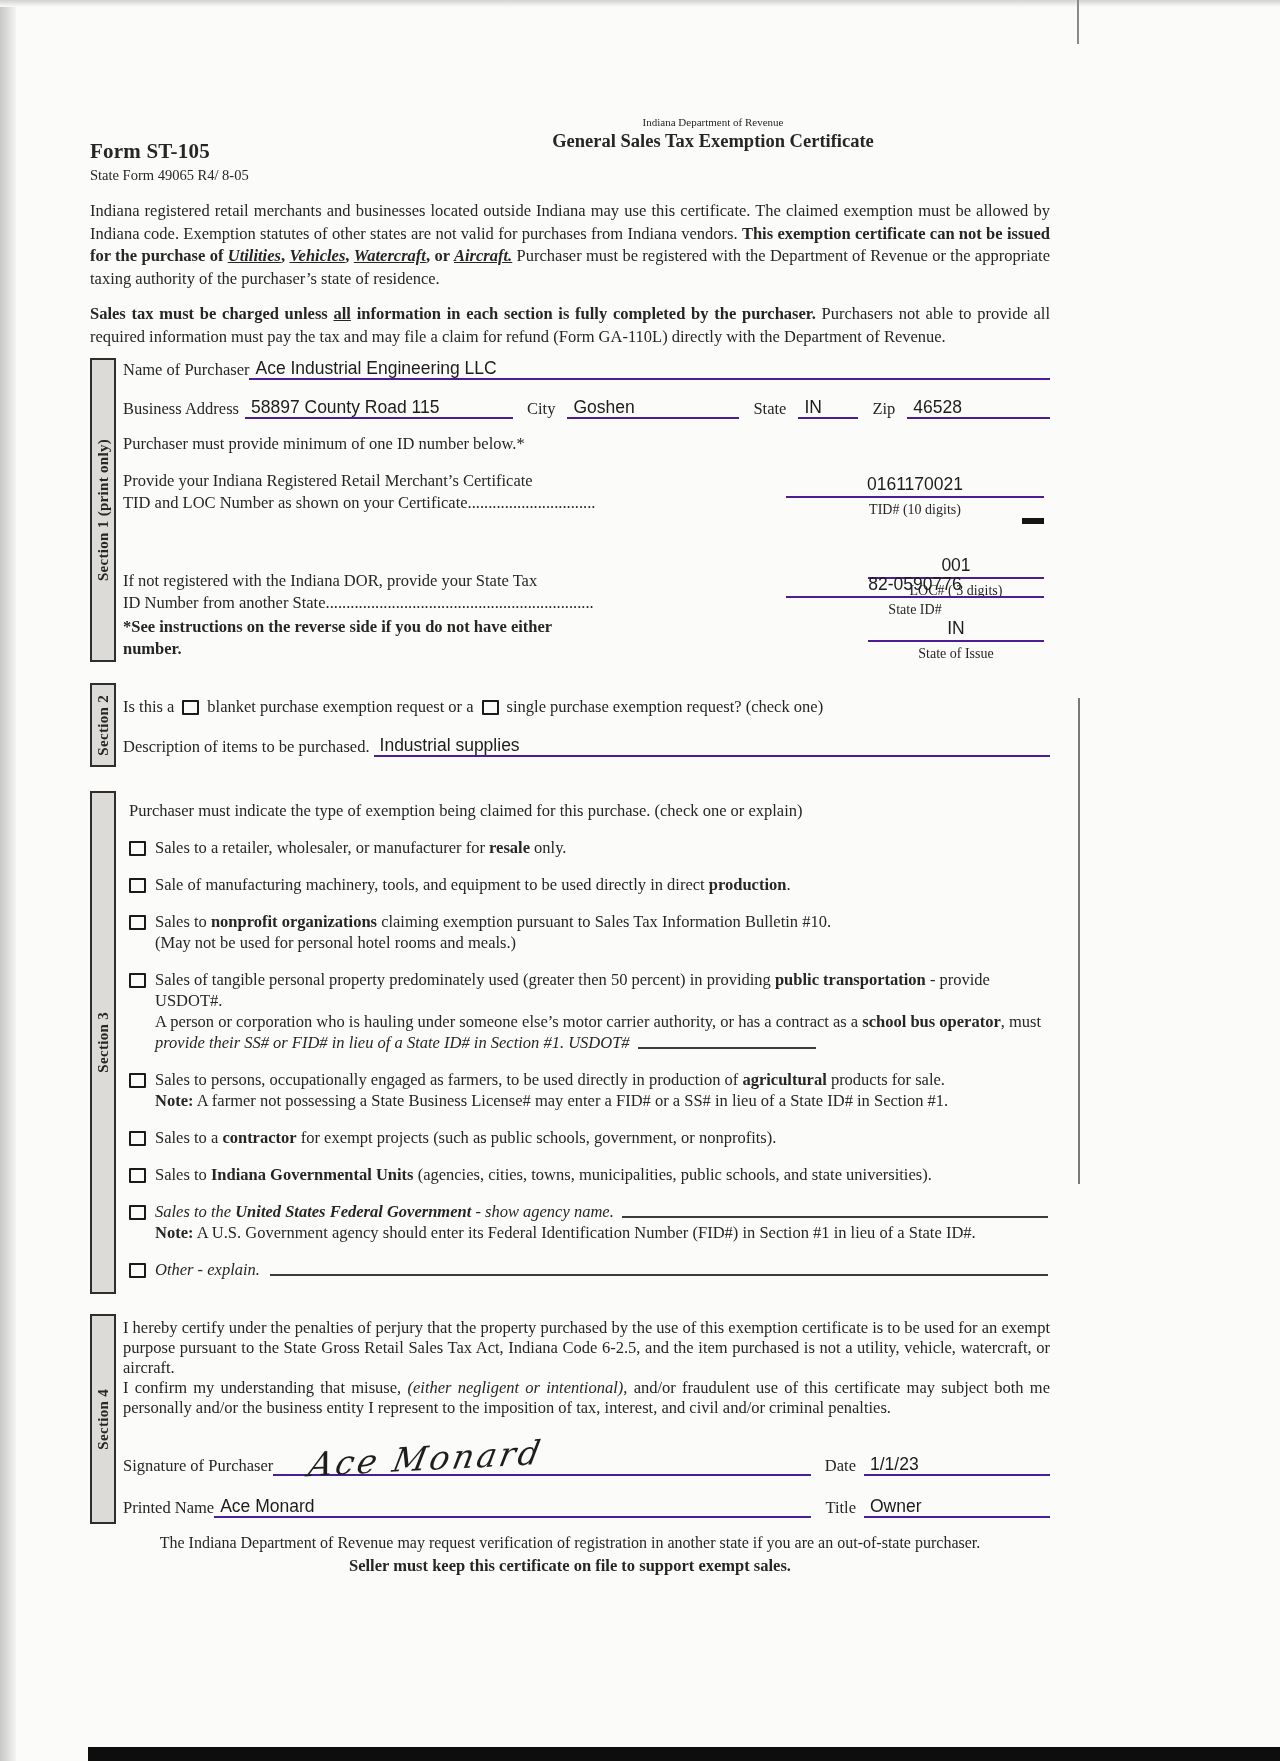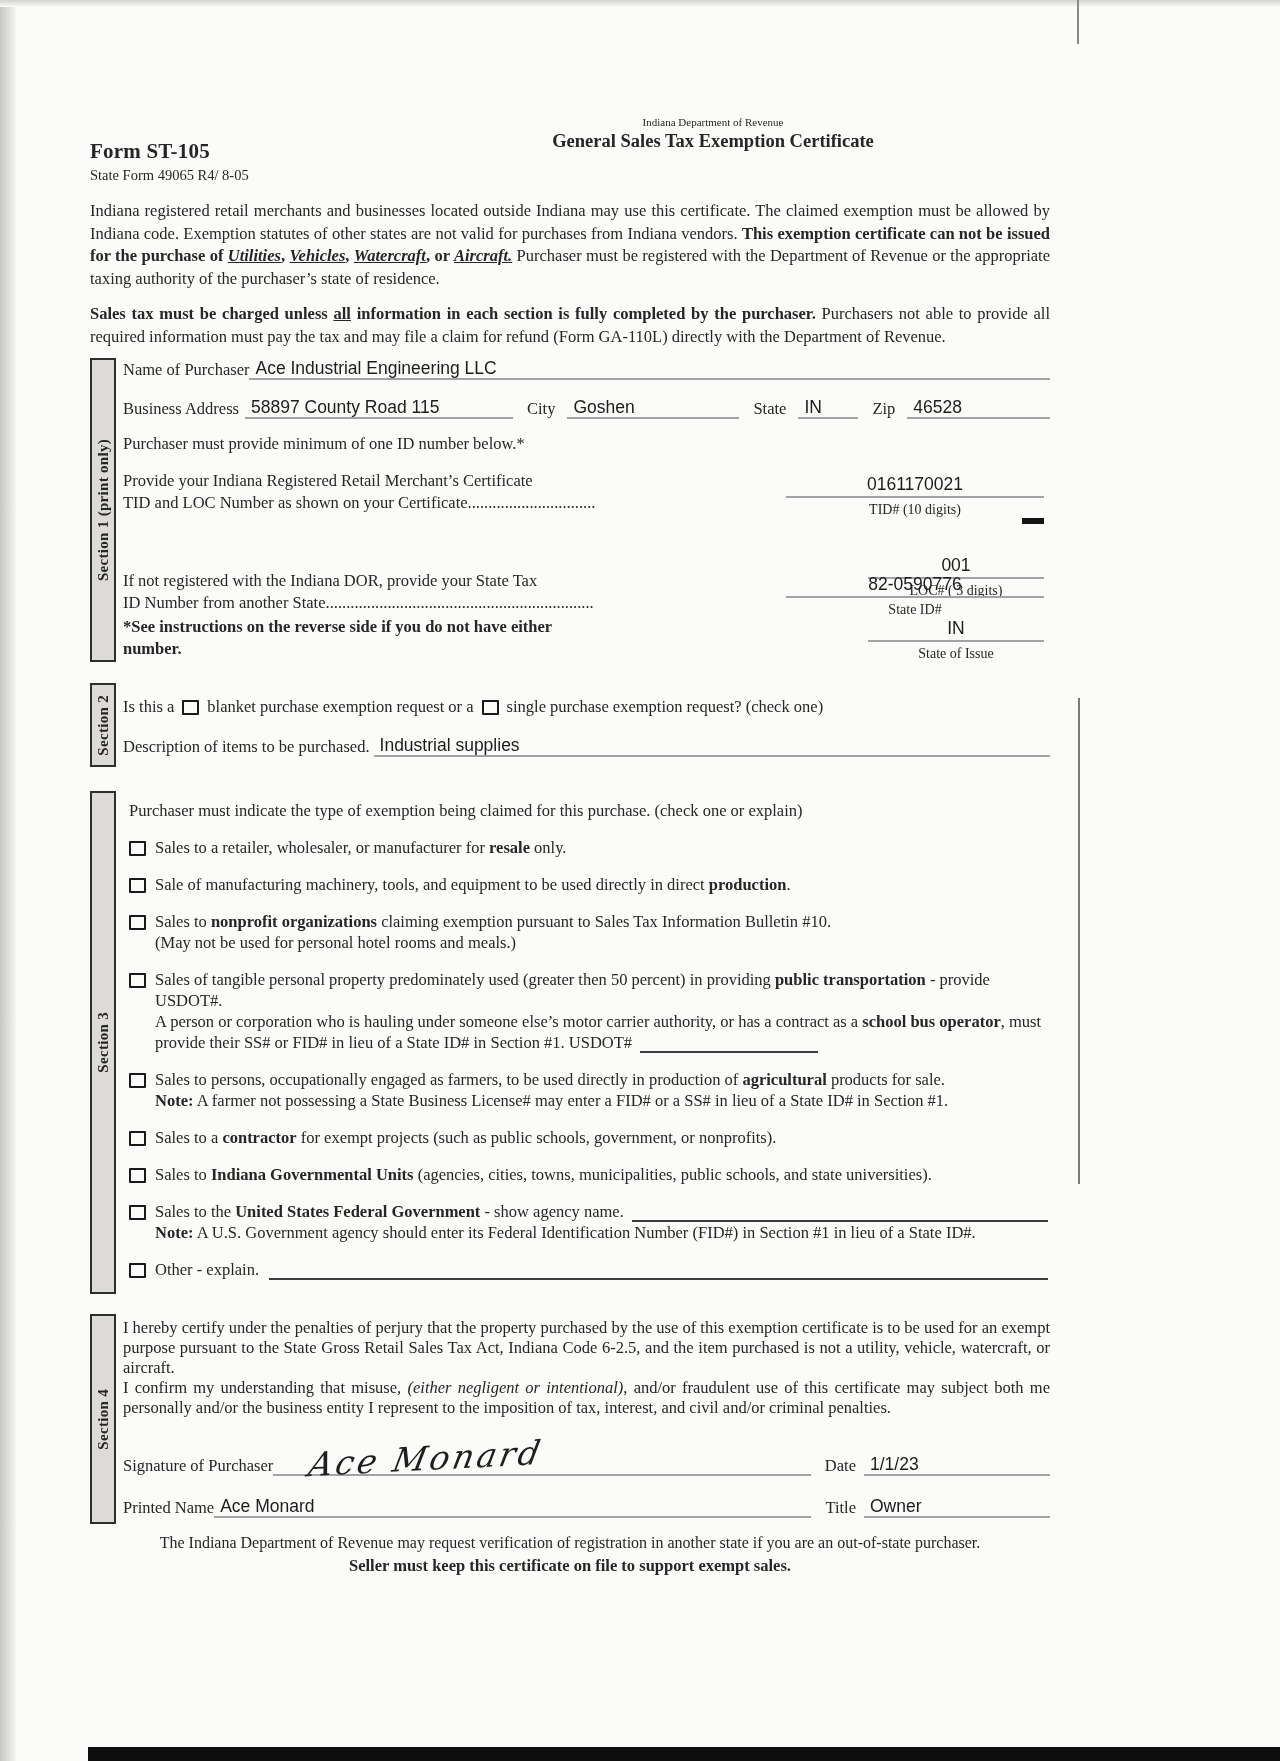--- a/index.html
+++ b/index.html
@@ -36,7 +36,7 @@
 
   .lbl{font-size:16.5px;white-space:nowrap;}
   .frow{display:flex;align-items:flex-end;}
-  .field{border-bottom:2px solid #a3a3a3;}
+  .field{border-bottom:2px solid #4c1d95;}
   .grow{flex:1;min-width:0;}
   .val{font-family:"Liberation Sans","DejaVu Sans",sans-serif;font-size:17.5px;color:#1c1c1c;line-height:20px;padding:0 2px 1px 6px;white-space:nowrap;}
   .val-c{text-align:center;padding:0 2px 1px 2px;}

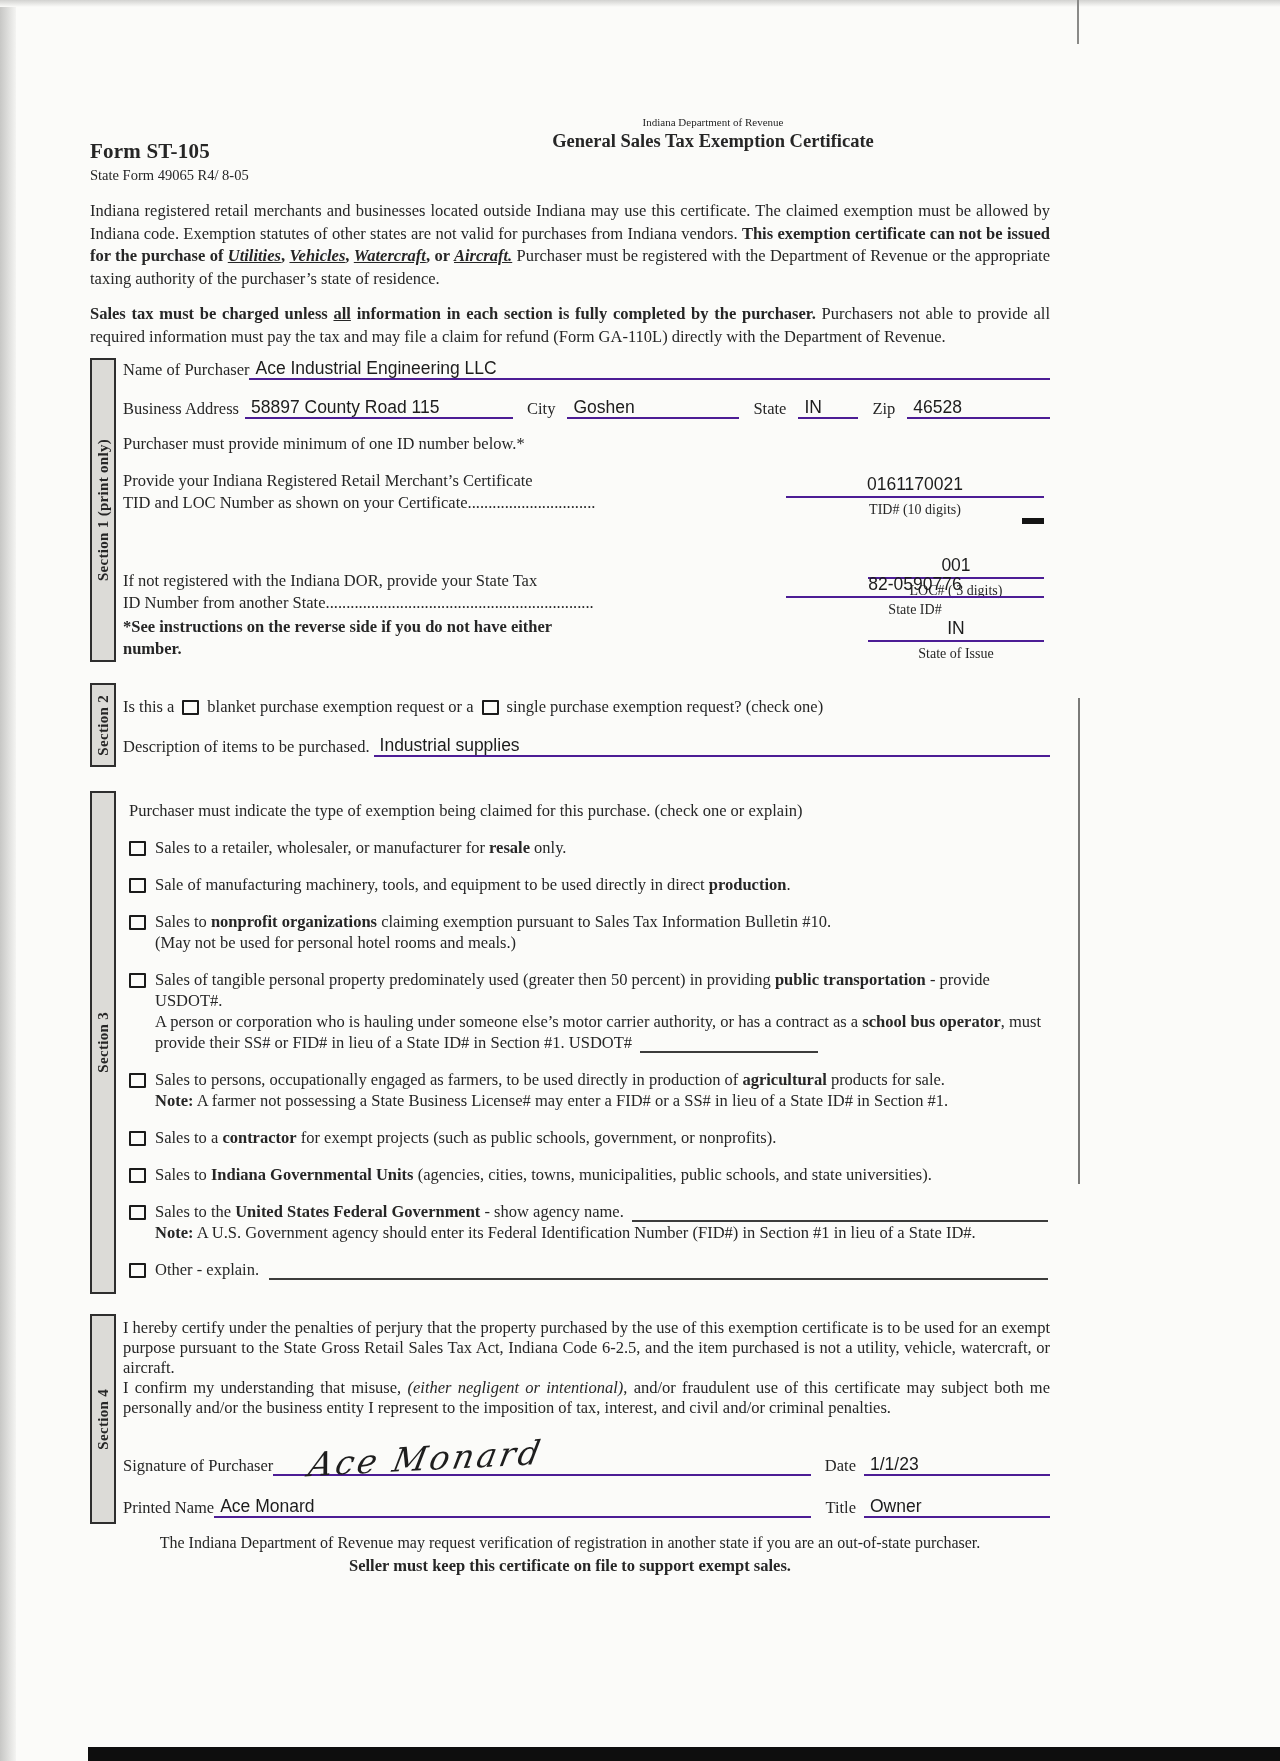--- a/index.html
+++ b/index.html
@@ -76,7 +76,7 @@
   .item{display:flex;align-items:flex-start;margin-top:16px;font-size:16.5px;line-height:21px;}
   .item .chk{margin-top:4px;margin-right:9px;}
   .itext{flex:1;min-width:0;}
-  .iline{display:flex;align-items:flex-end;}
+  .iline{display:flex;font-style:italic;}
   .blank{border-bottom:2px solid #3c3c3c;height:15px;}
   .usdot-blank{width:178px;margin-left:8px;}
   .agency-blank{flex:1;margin-left:8px;margin-right:2px;}

